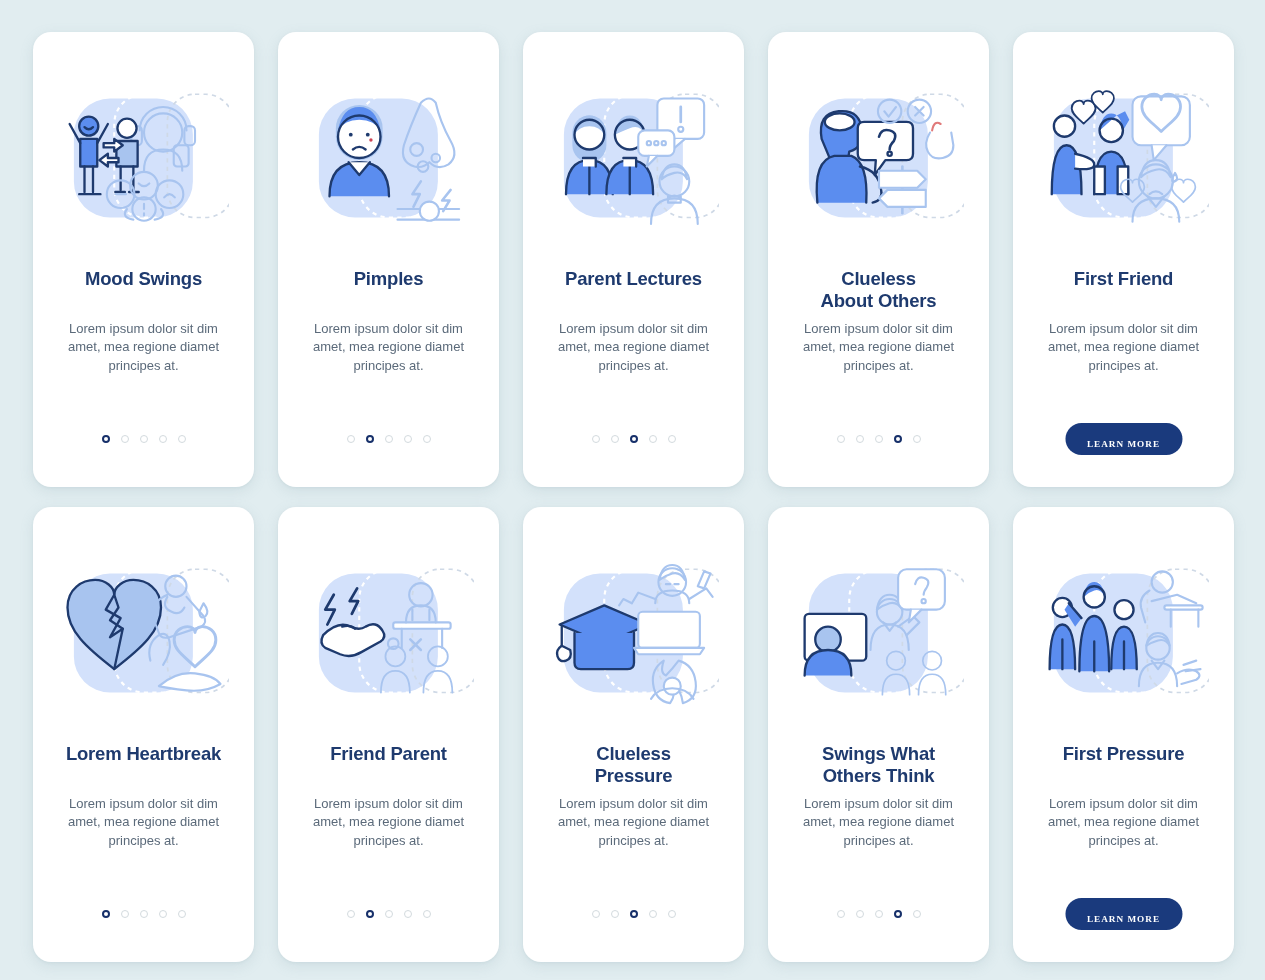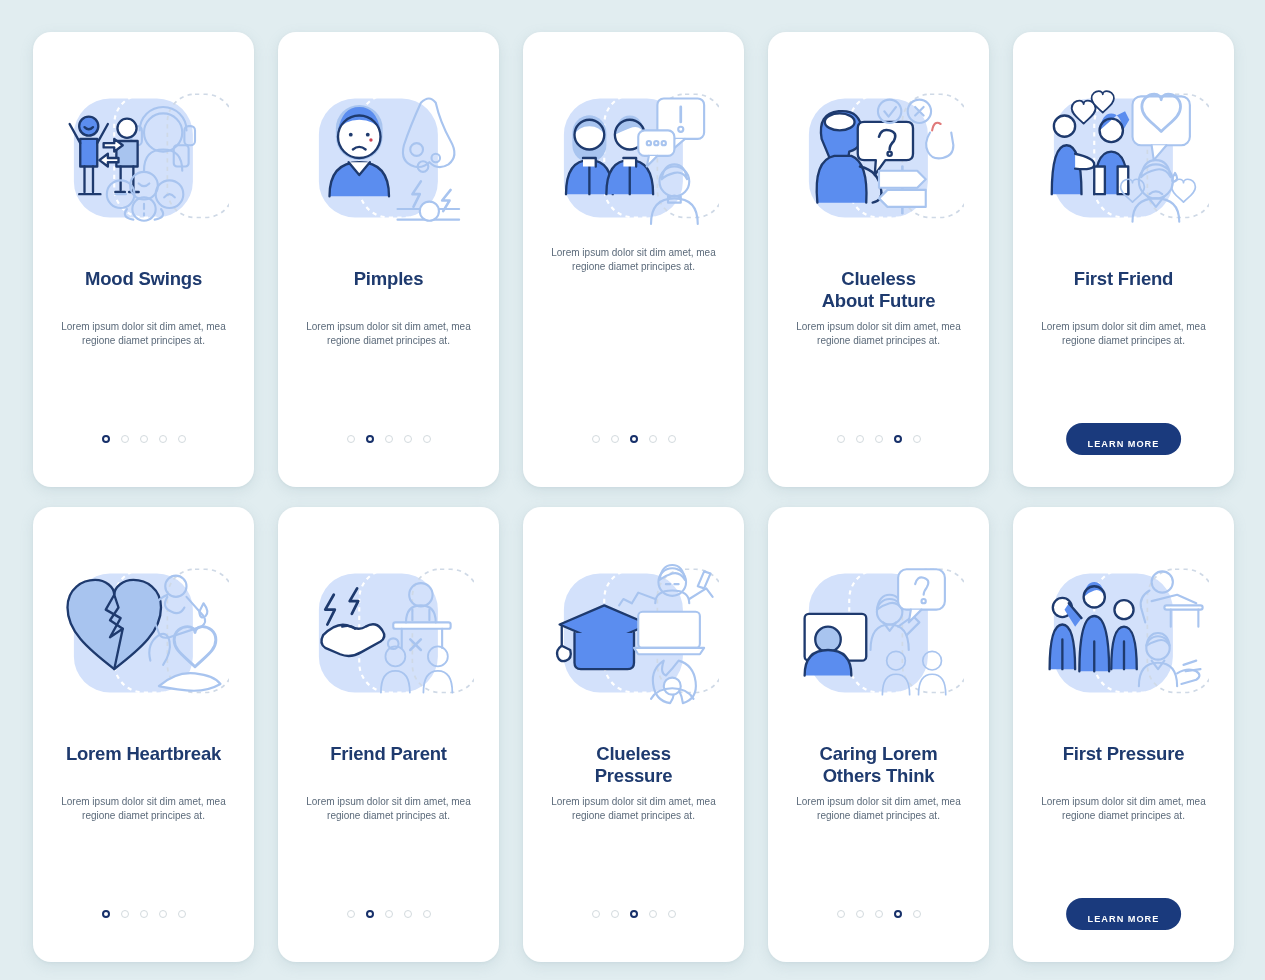--- a/index.html
+++ b/index.html
@@ -255,6 +255,9 @@
       <path d="M106 106 h12 v6 h-12 Z"></path>
     </g>
         </svg>
+      </div>
+      <div class="card-title">
+        <div>Parent Lectures</div>
       </div>
       <div class="card-body">Lorem ipsum dolor sit dim amet, mea regione diamet principes at.</div>
       <div class="dots">

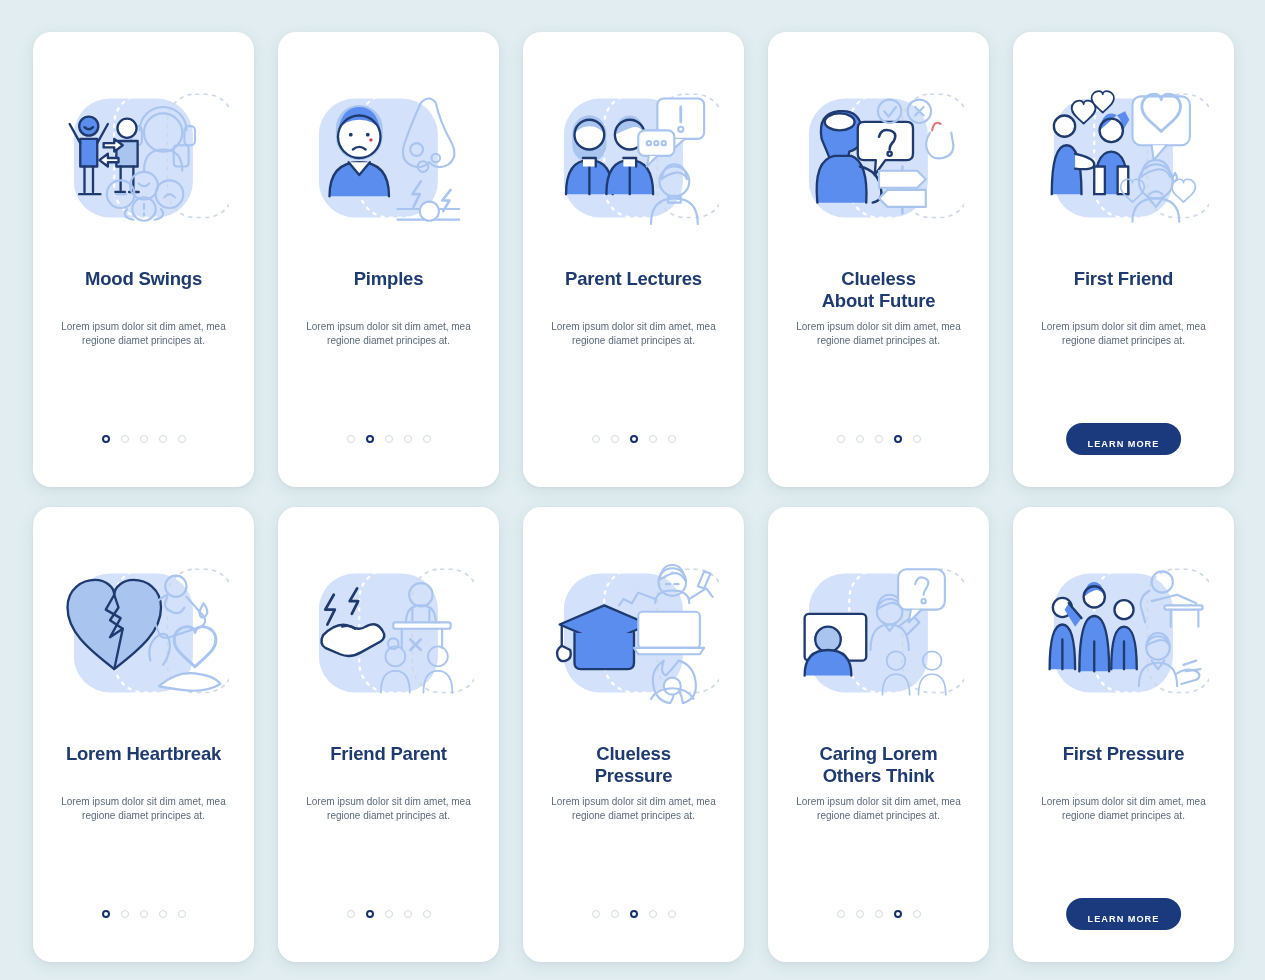--- a/index.html
+++ b/index.html
@@ -303,7 +303,7 @@
       </div>
       <div class="card-title">
         <div>Clueless</div>
-        <div>About Future</div>
+        <div>About Others</div>
       </div>
       <div class="card-body">Lorem ipsum dolor sit dim amet, mea regione diamet principes at.</div>
       <div class="dots">

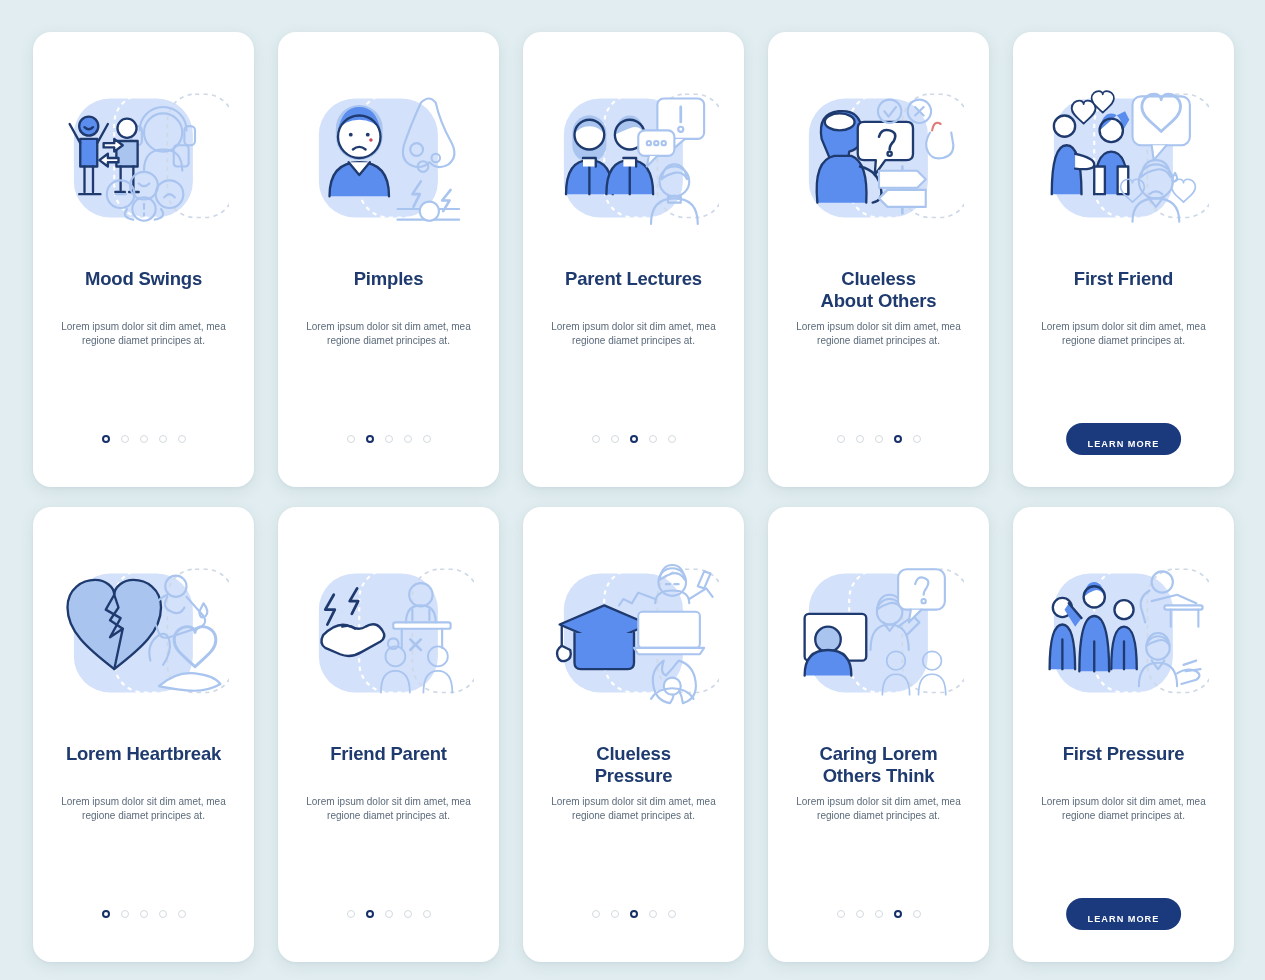--- a/index.html
+++ b/index.html
@@ -54,7 +54,7 @@
   }
   .card-body {
     margin-top: 8px;
-    font-size: 10px;
+    font-size: 13px;
     color: #5b6a7a;
     text-align: center;
     line-height: 1.42;

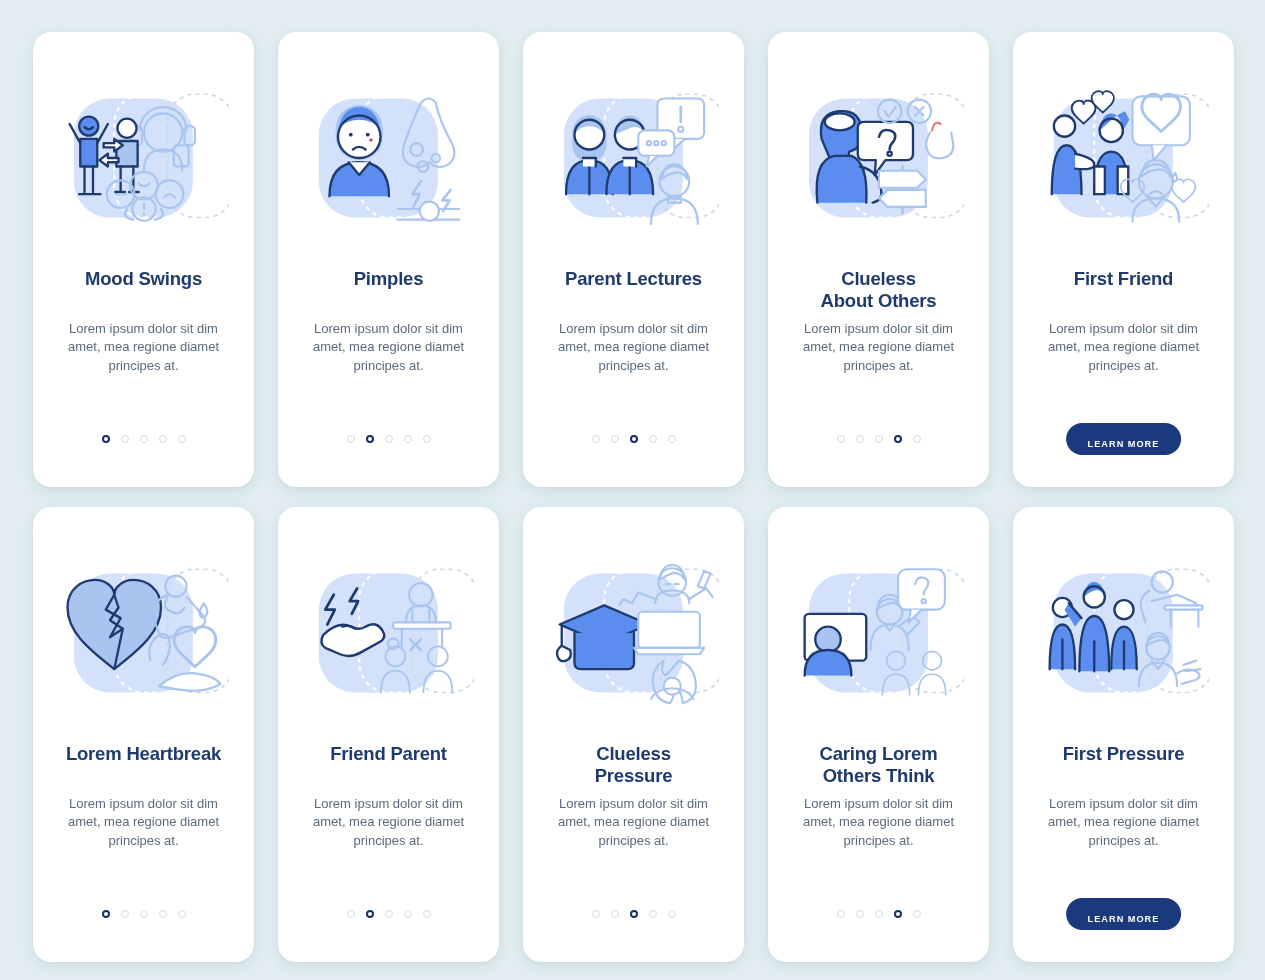--- a/index.html
+++ b/index.html
@@ -94,7 +94,7 @@
     font-size: 9.2px;
     font-weight: bold;
     letter-spacing: 1.0px;
-    font-family: Liberation Sans, sans-serif;
+    font-family: Liberation Serif, serif;
     cursor: pointer;
     white-space: nowrap;
     text-align: right;

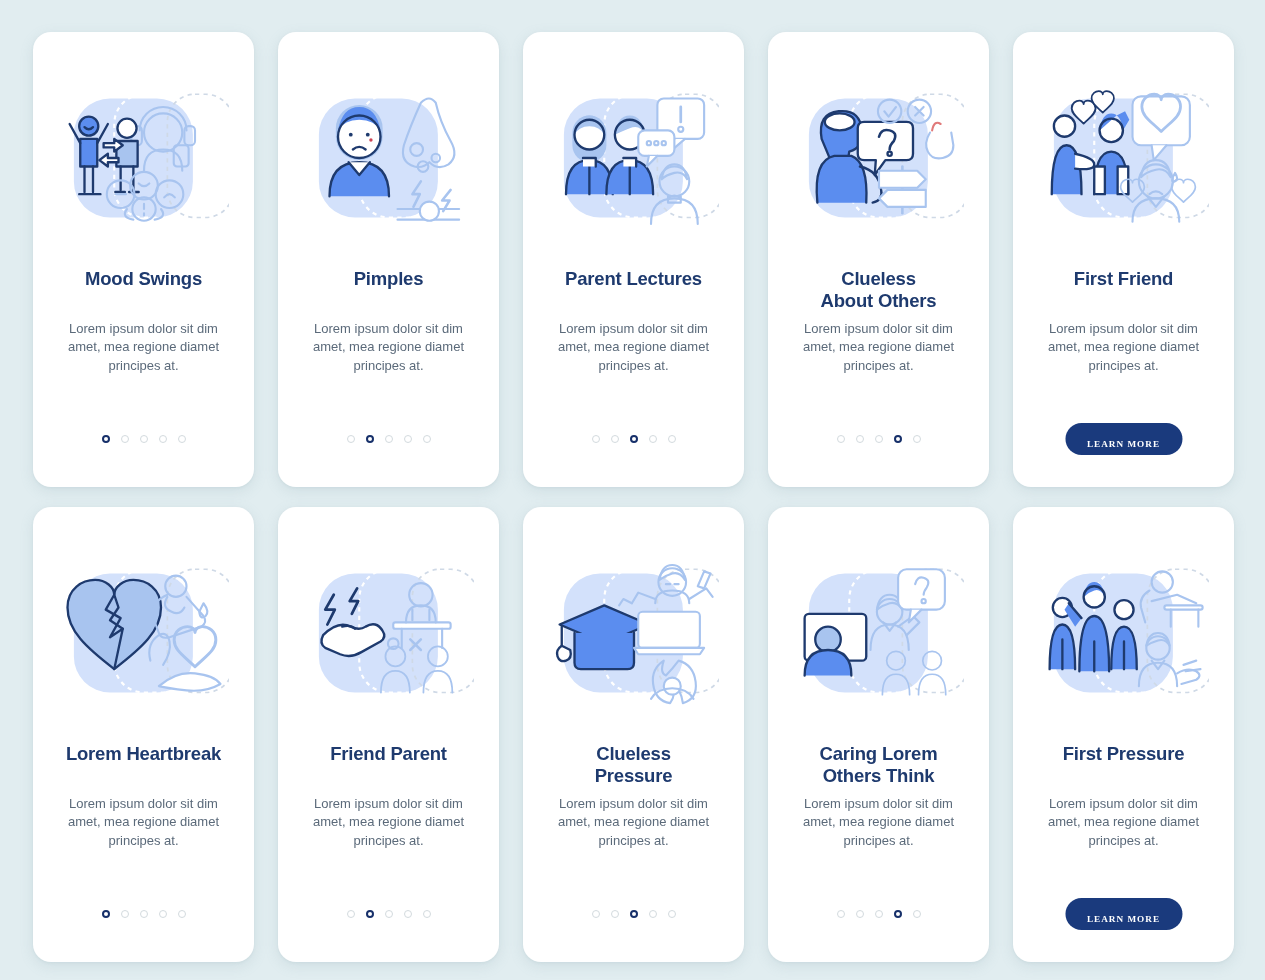--- a/index.html
+++ b/index.html
@@ -520,7 +520,7 @@
         </svg>
       </div>
       <div class="card-title">
-        <div>Caring Lorem</div>
+        <div>Swings What</div>
         <div>Others Think</div>
       </div>
       <div class="card-body">Lorem ipsum dolor sit dim amet, mea regione diamet principes at.</div>

